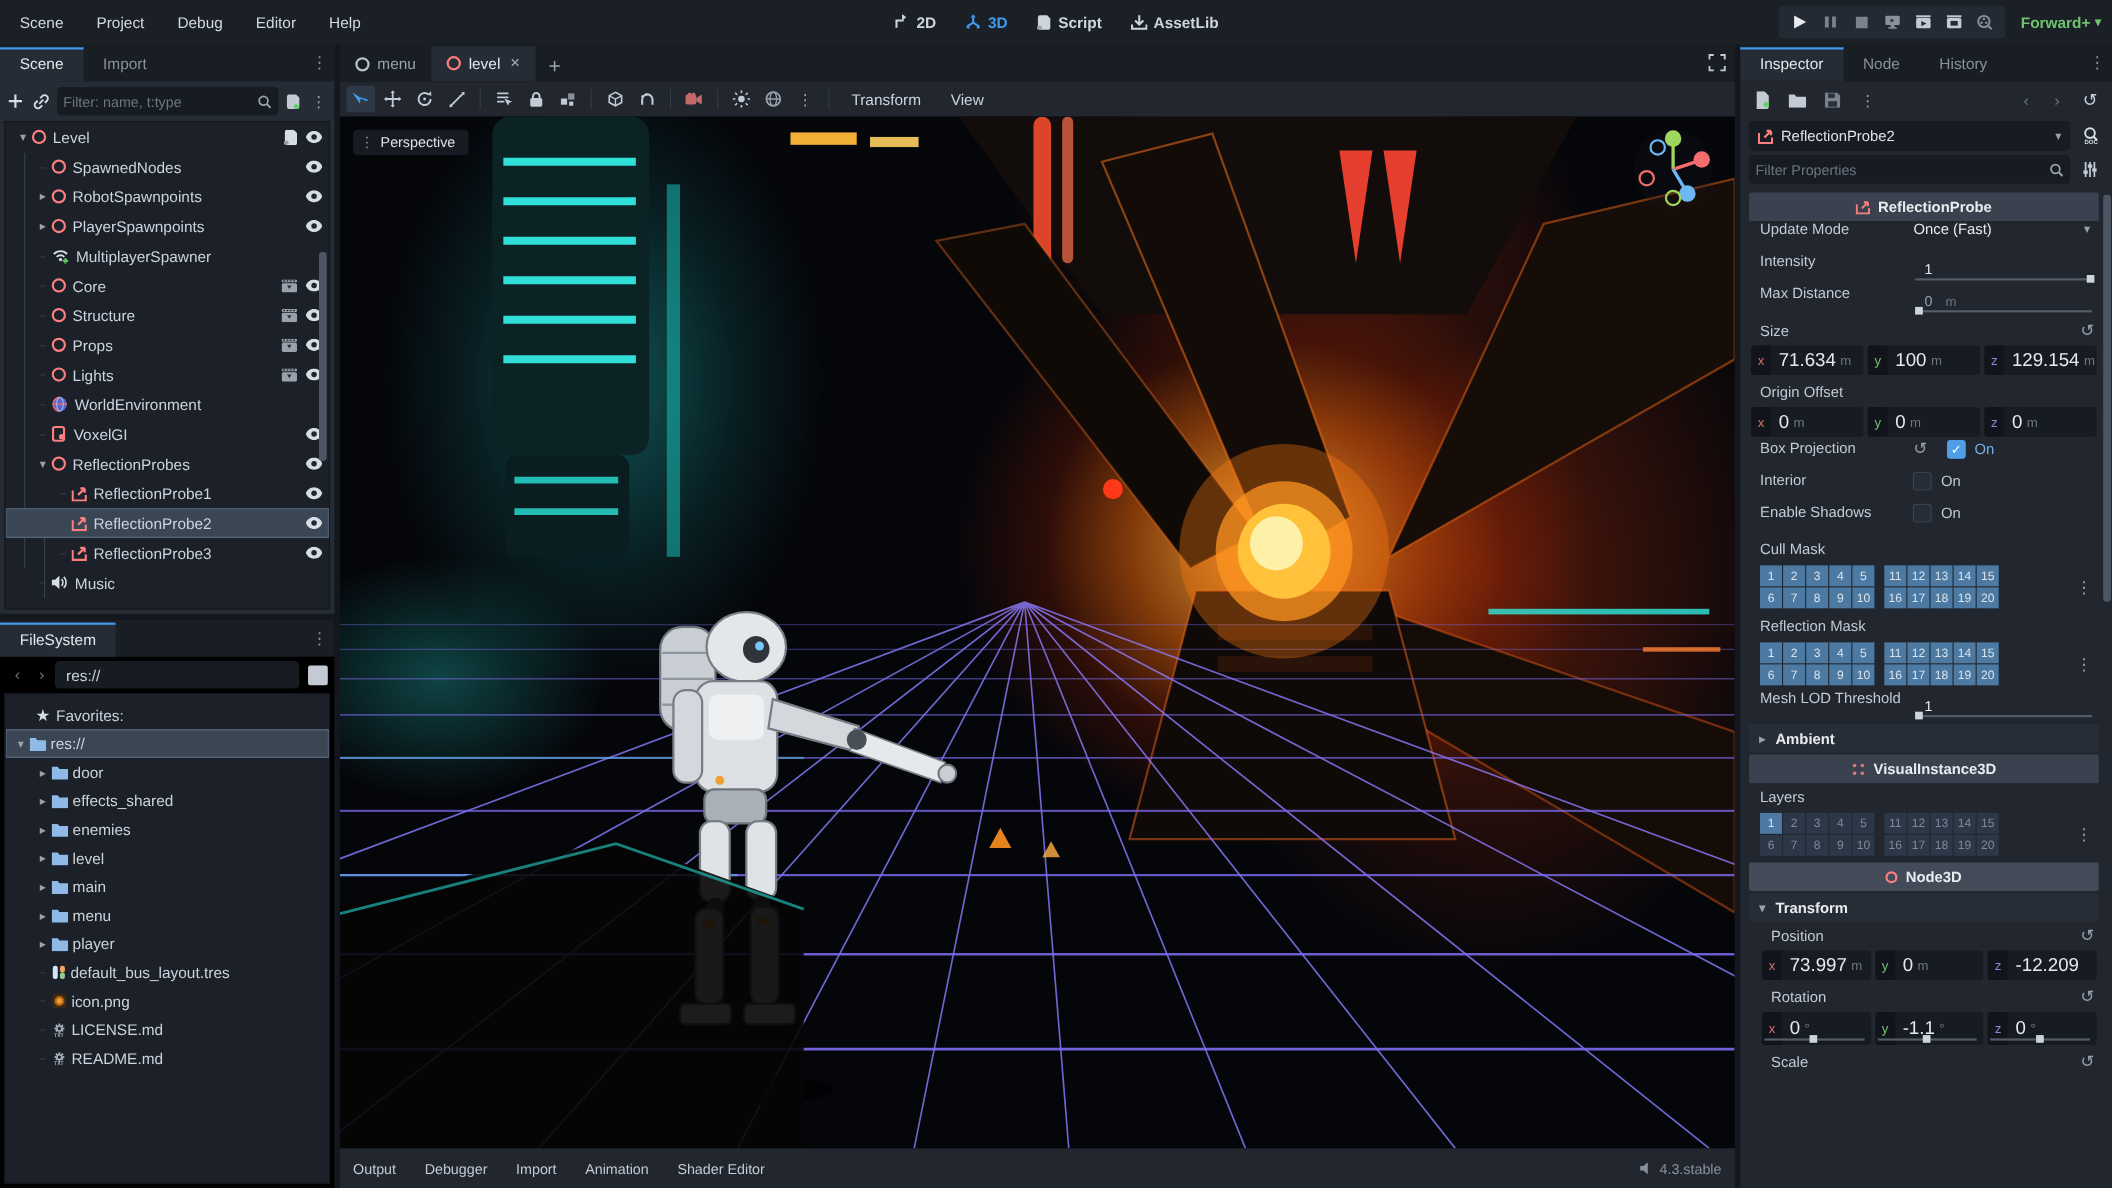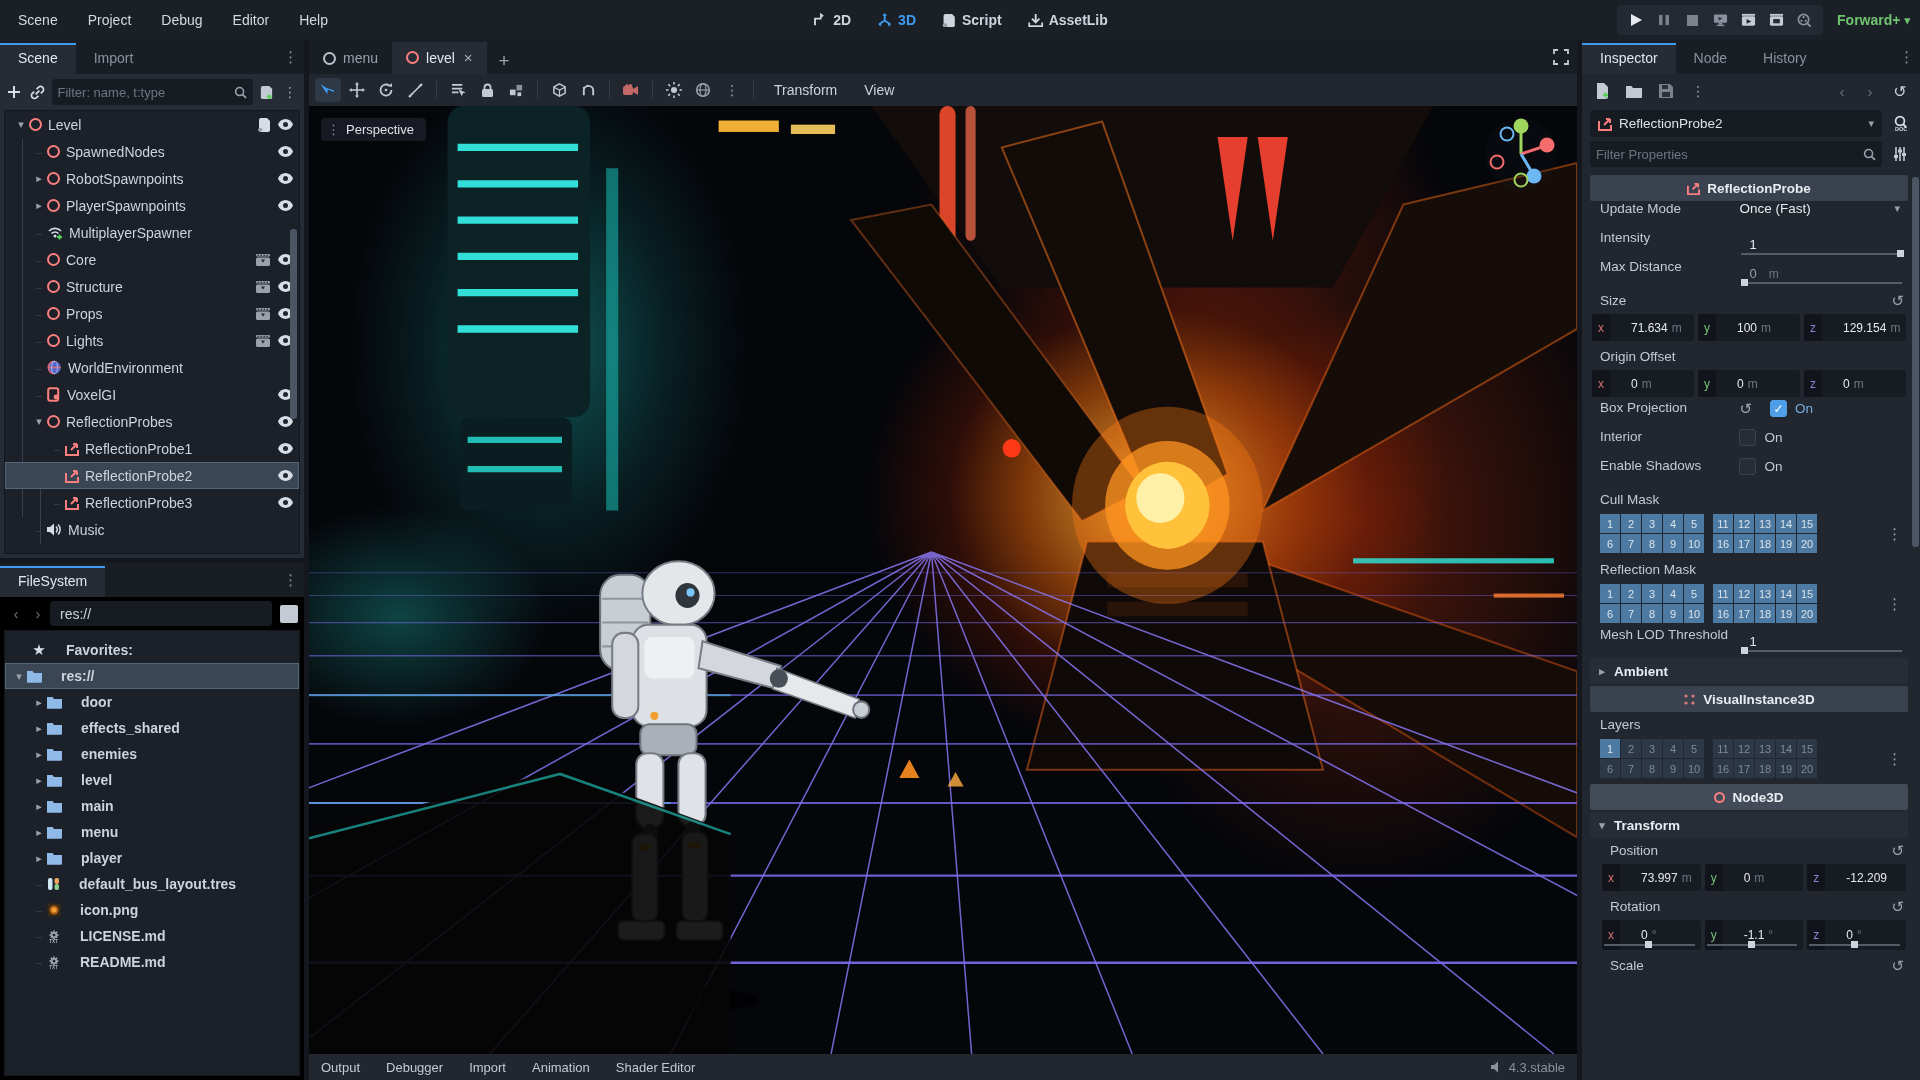--- a/index.html
+++ b/index.html
@@ -110,7 +110,7 @@
   .vec-field { flex:1; background:#171c23; border-radius:3px; display:flex; align-items:center; min-width:0; }
   .axis-chip { width:18px; align-self:stretch; display:flex; align-items:center; justify-content:center; font-size:12px; background:#11151b; border-radius:3px 0 0 3px; flex:none; }
   .ax-x { color:#d57070; } .ax-y { color:#79c079; } .ax-z { color:#9184d8; }
-  .vec-val { margin-left:21px; color:#e6eaee; font-size:12px; white-space:nowrap; }
+  .vec-val { margin-left:7px; color:#e6eaee; font-size:17px; white-space:nowrap; }
   .vec-suf { margin-left:4px; color:#6e7683; font-size:12px; }
   .dd-value { color:#e6eaee; font-size:13.5px; }
   .dd-chev { margin-left:auto; color:#9aa1ab; font-size:11px; padding-right:4px; }

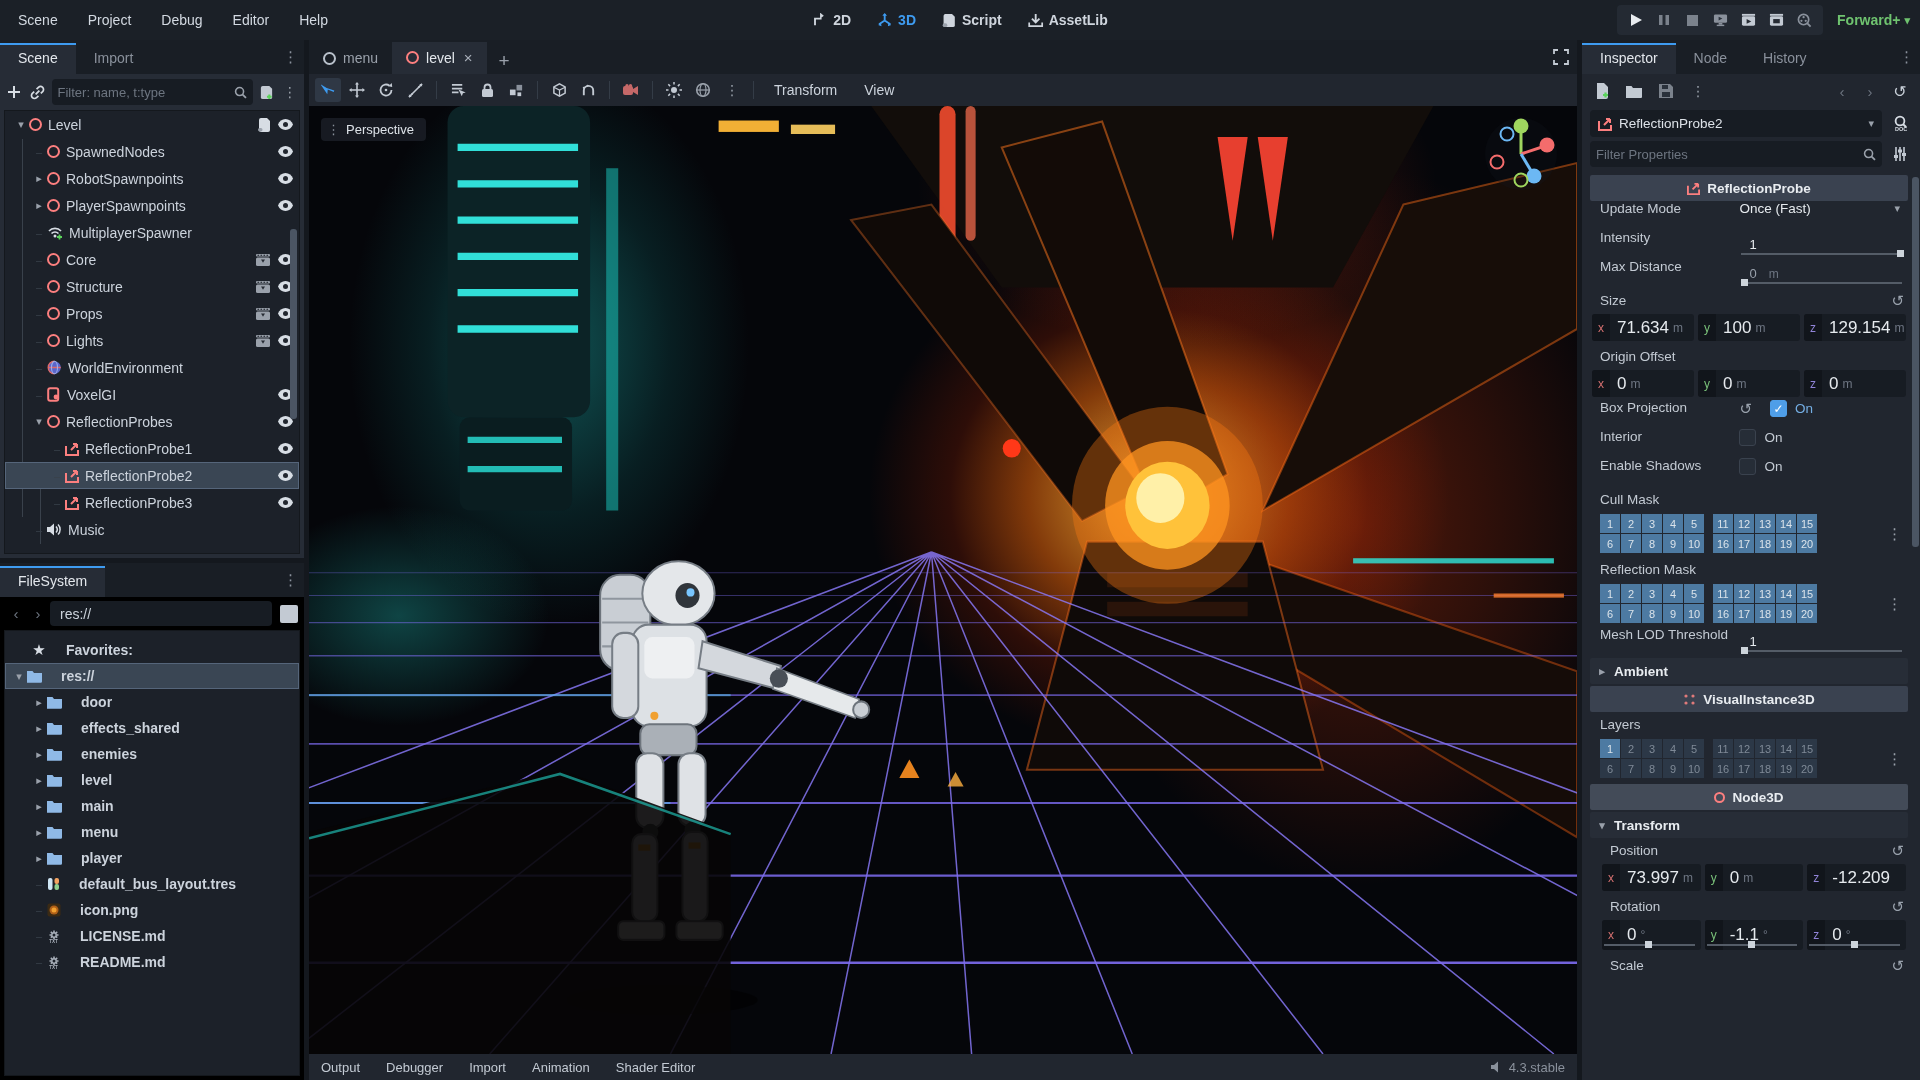--- a/index.html
+++ b/index.html
@@ -60,7 +60,7 @@
   #fs-filter-row { display:flex; align-items:center; gap:6px; padding:0 6px 5px; }
   #fs-tree { flex:1; margin:0 4px 4px; background:#1c2129; border:1px solid #14181d; position:relative; overflow:hidden; padding-top:6px; }
   .fs-row { height:26px; display:flex; align-items:center; padding-right:6px; position:relative; }
-  .fs-row .label { margin-left:19px; white-space:nowrap;font-weight:bold; }
+  .fs-row .label { margin-left:4px; white-space:nowrap; }
   .fs-row.selected { background:#3a4654; box-shadow:inset 0 0 0 1px #55657a; }
   .star { color:#d7dde4; font-size:15px; width:16px; text-align:center; }
 

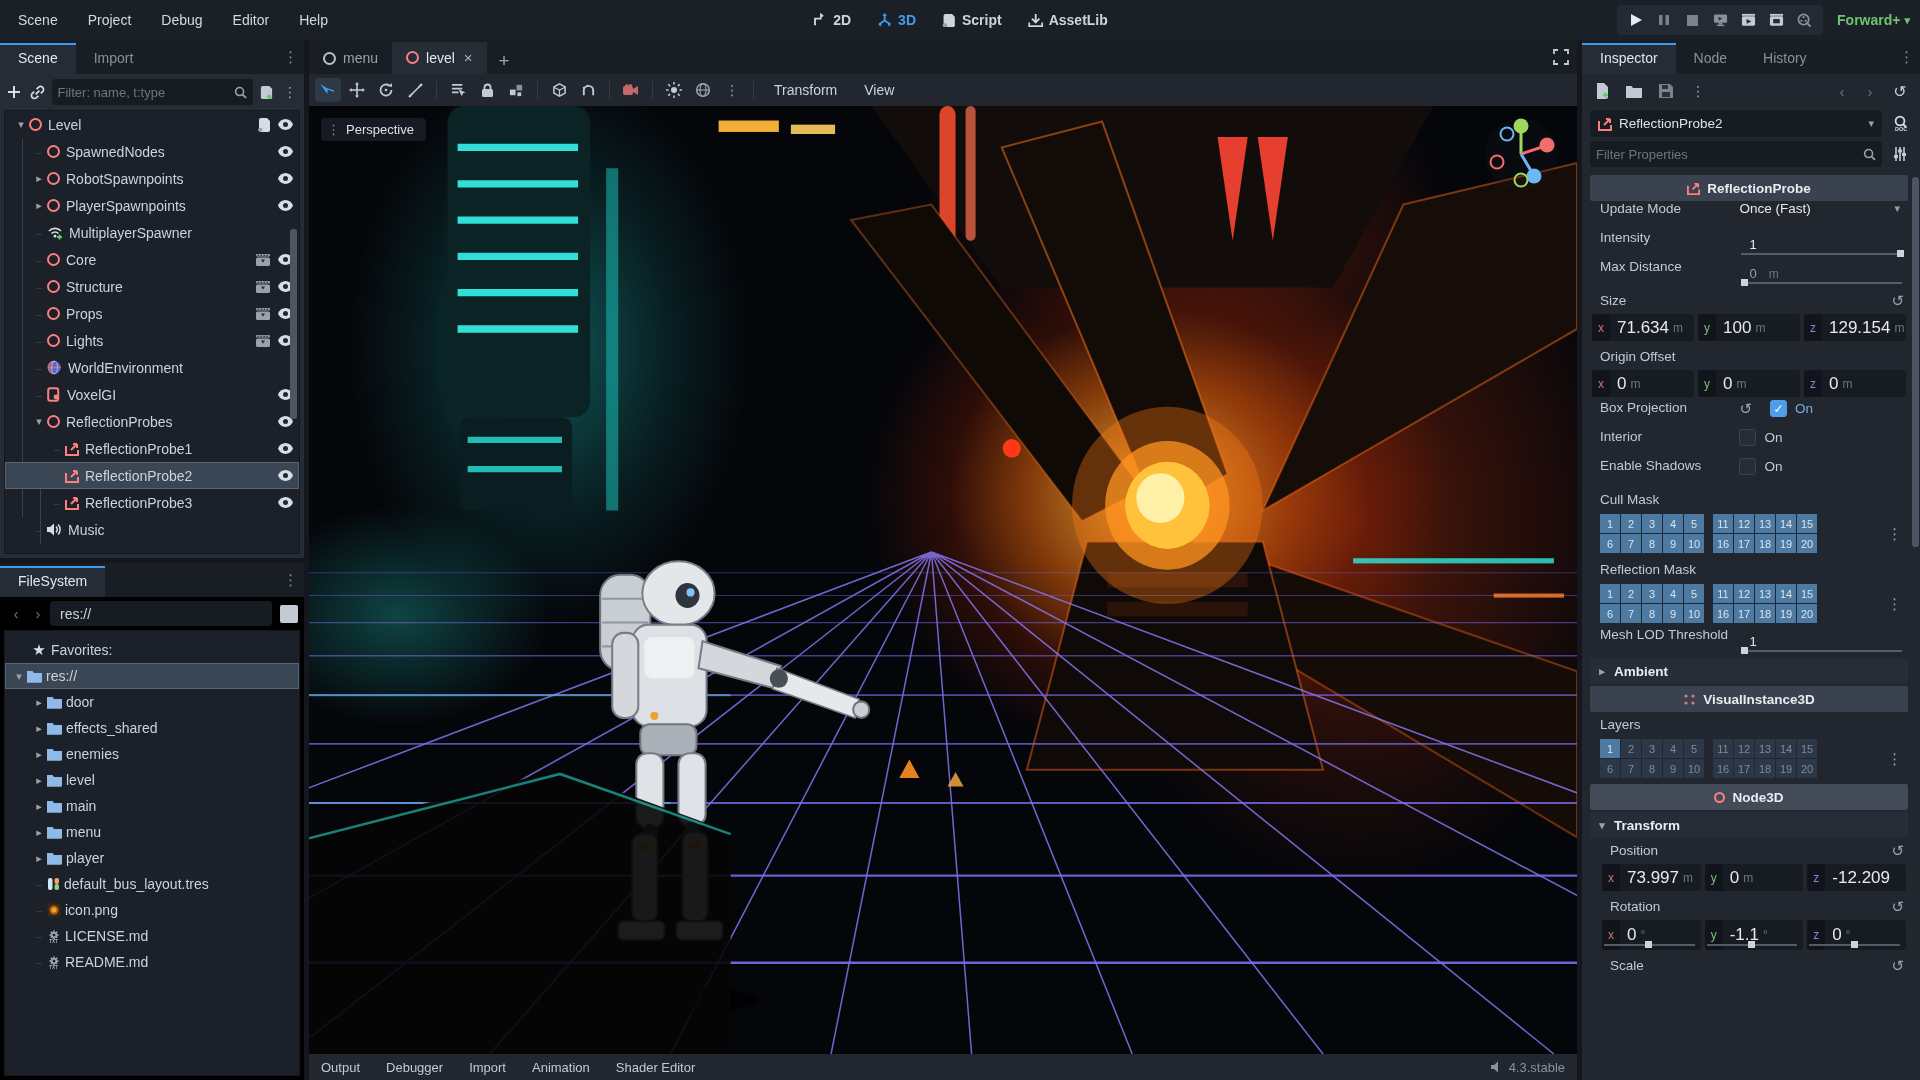--- a/index.html
+++ b/index.html
@@ -86,7 +86,7 @@
   #persp-pill .dots { color:#8a919c; font-size:13px; }
   #gizmo { position:absolute; right:18px; top:10px; }
 
-  #bottom-bar { height:26px; background:#21262f; display:flex; align-items:center; padding:0 12px; gap:26px; position:relative; }
+  #bottom-bar { height:36px; background:#21262f; display:flex; align-items:center; padding:0 12px; gap:26px; position:relative; }
   .bottom-tab { color:#c3cad3; font-size:13px; }
   #version { position:absolute; right:12px; color:#8a919c; font-size:13px; display:flex; align-items:center; gap:6px; }
 

